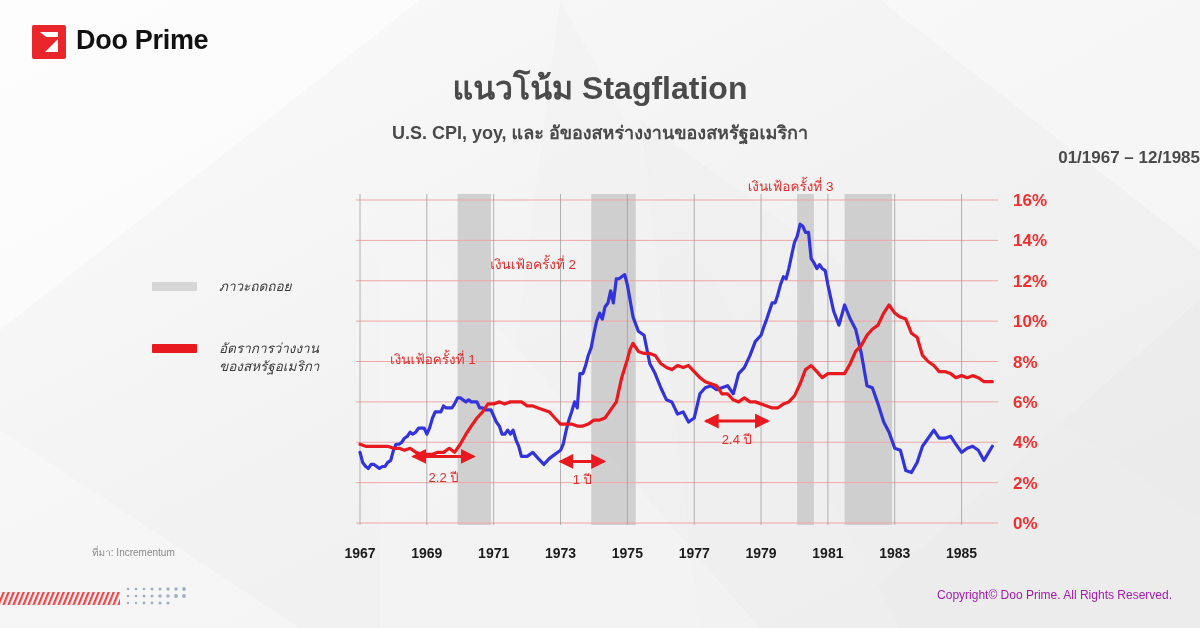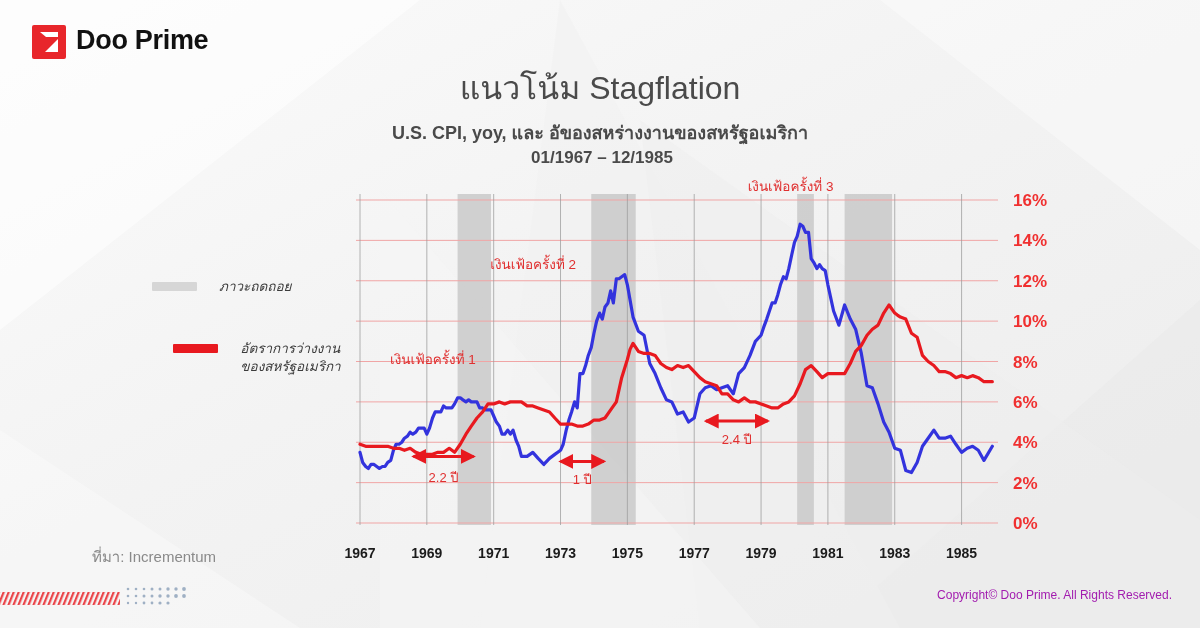--- a/index.html
+++ b/index.html
@@ -23,7 +23,7 @@
   
   .title {
     position:absolute; left:0; right:0; top:62px; text-align:center;
-    font-size:32px; font-weight:normal; color:#4a4a4a;
+    font-size:32px; font-weight:bold; color:#4a4a4a;
   }
   .subtitle {
     position:absolute; left:0; right:0; top:118px; text-align:center;

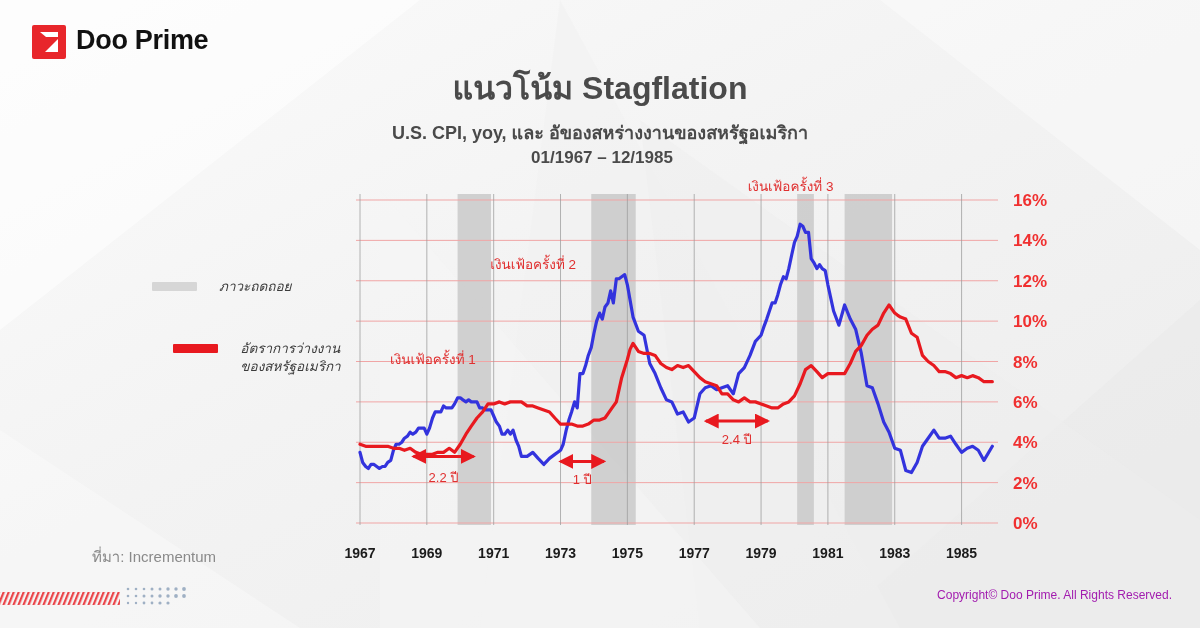--- a/index.html
+++ b/index.html
@@ -30,7 +30,7 @@
     font-size:18px; font-weight:bold; color:#4a4a4a;
   }
   .daterange {
-    position:absolute; left:4px; right:0; top:148px; text-align:center;
+    position:absolute; left:4px; right:0; top:148px; text-align:right;
     font-size:17px; font-weight:bold; color:#4a4a4a;
   }
 

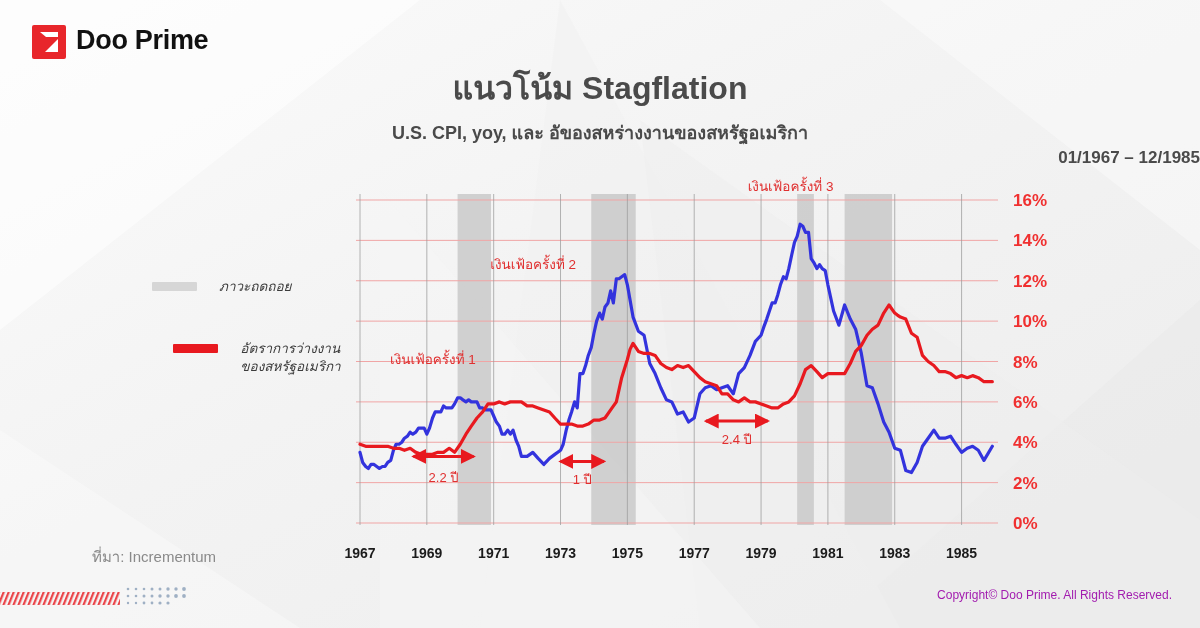--- a/index.html
+++ b/index.html
@@ -37,7 +37,7 @@
   
   .legend { position:absolute; left:152px; top:278px; width:210px;font-style:italic; }
   .legend-row { display:flex; align-items:flex-start; margin-bottom:44px; }
-  .legend-row:last-child { margin-bottom:8px;justify-content:center; }
+  .legend-row:last-child { margin-bottom:8px; }
   .sw { width:45px; height:9px; flex:0 0 45px; margin-top:4px; border-radius:1px; }
   .sw-recession { background:#d6d6d6; }
   .sw-cpi { background:#3333dd; }

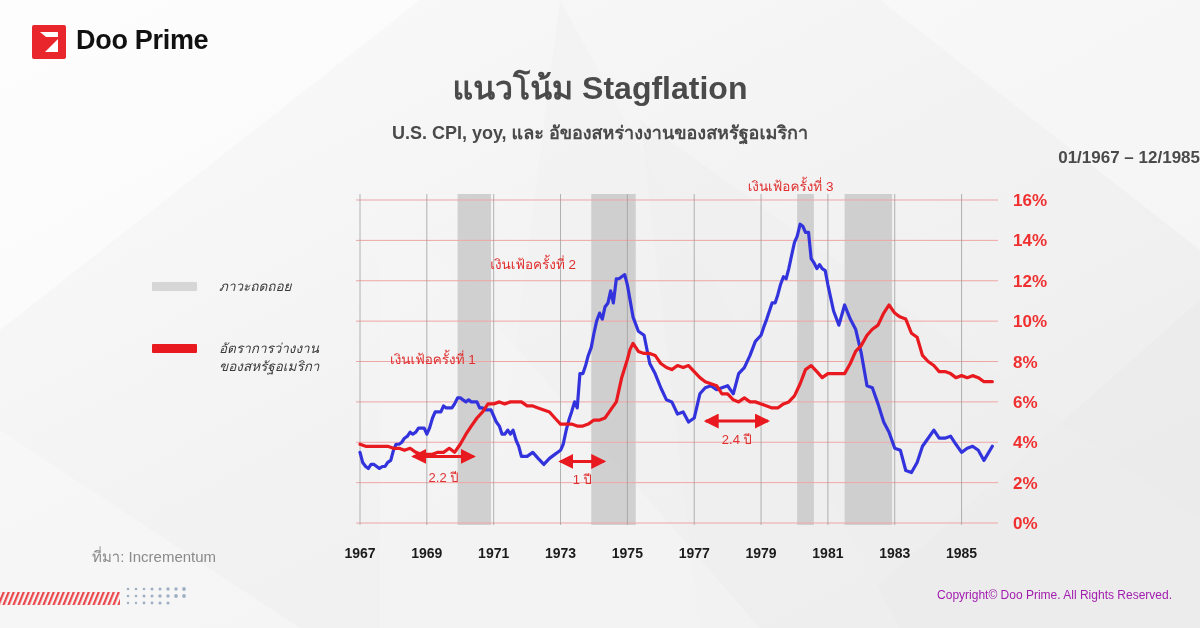--- a/index.html
+++ b/index.html
@@ -53,7 +53,7 @@
   .arrowlabel { font-size:13px; fill:#e03030; }
 
   
-  .source { position:absolute; left:92px; top:545px; font-size:15px; color:#8a8a8a; }
+  .source { position:absolute; left:92px; top:545px; font-size:10px; color:#8a8a8a; }
   .copyright { position:absolute; right:28px; top:588px; font-size:12px; color:#a21caf; }
   .deco { position:absolute; left:0; top:586px; width:220px; height:22px; }
 </style>

